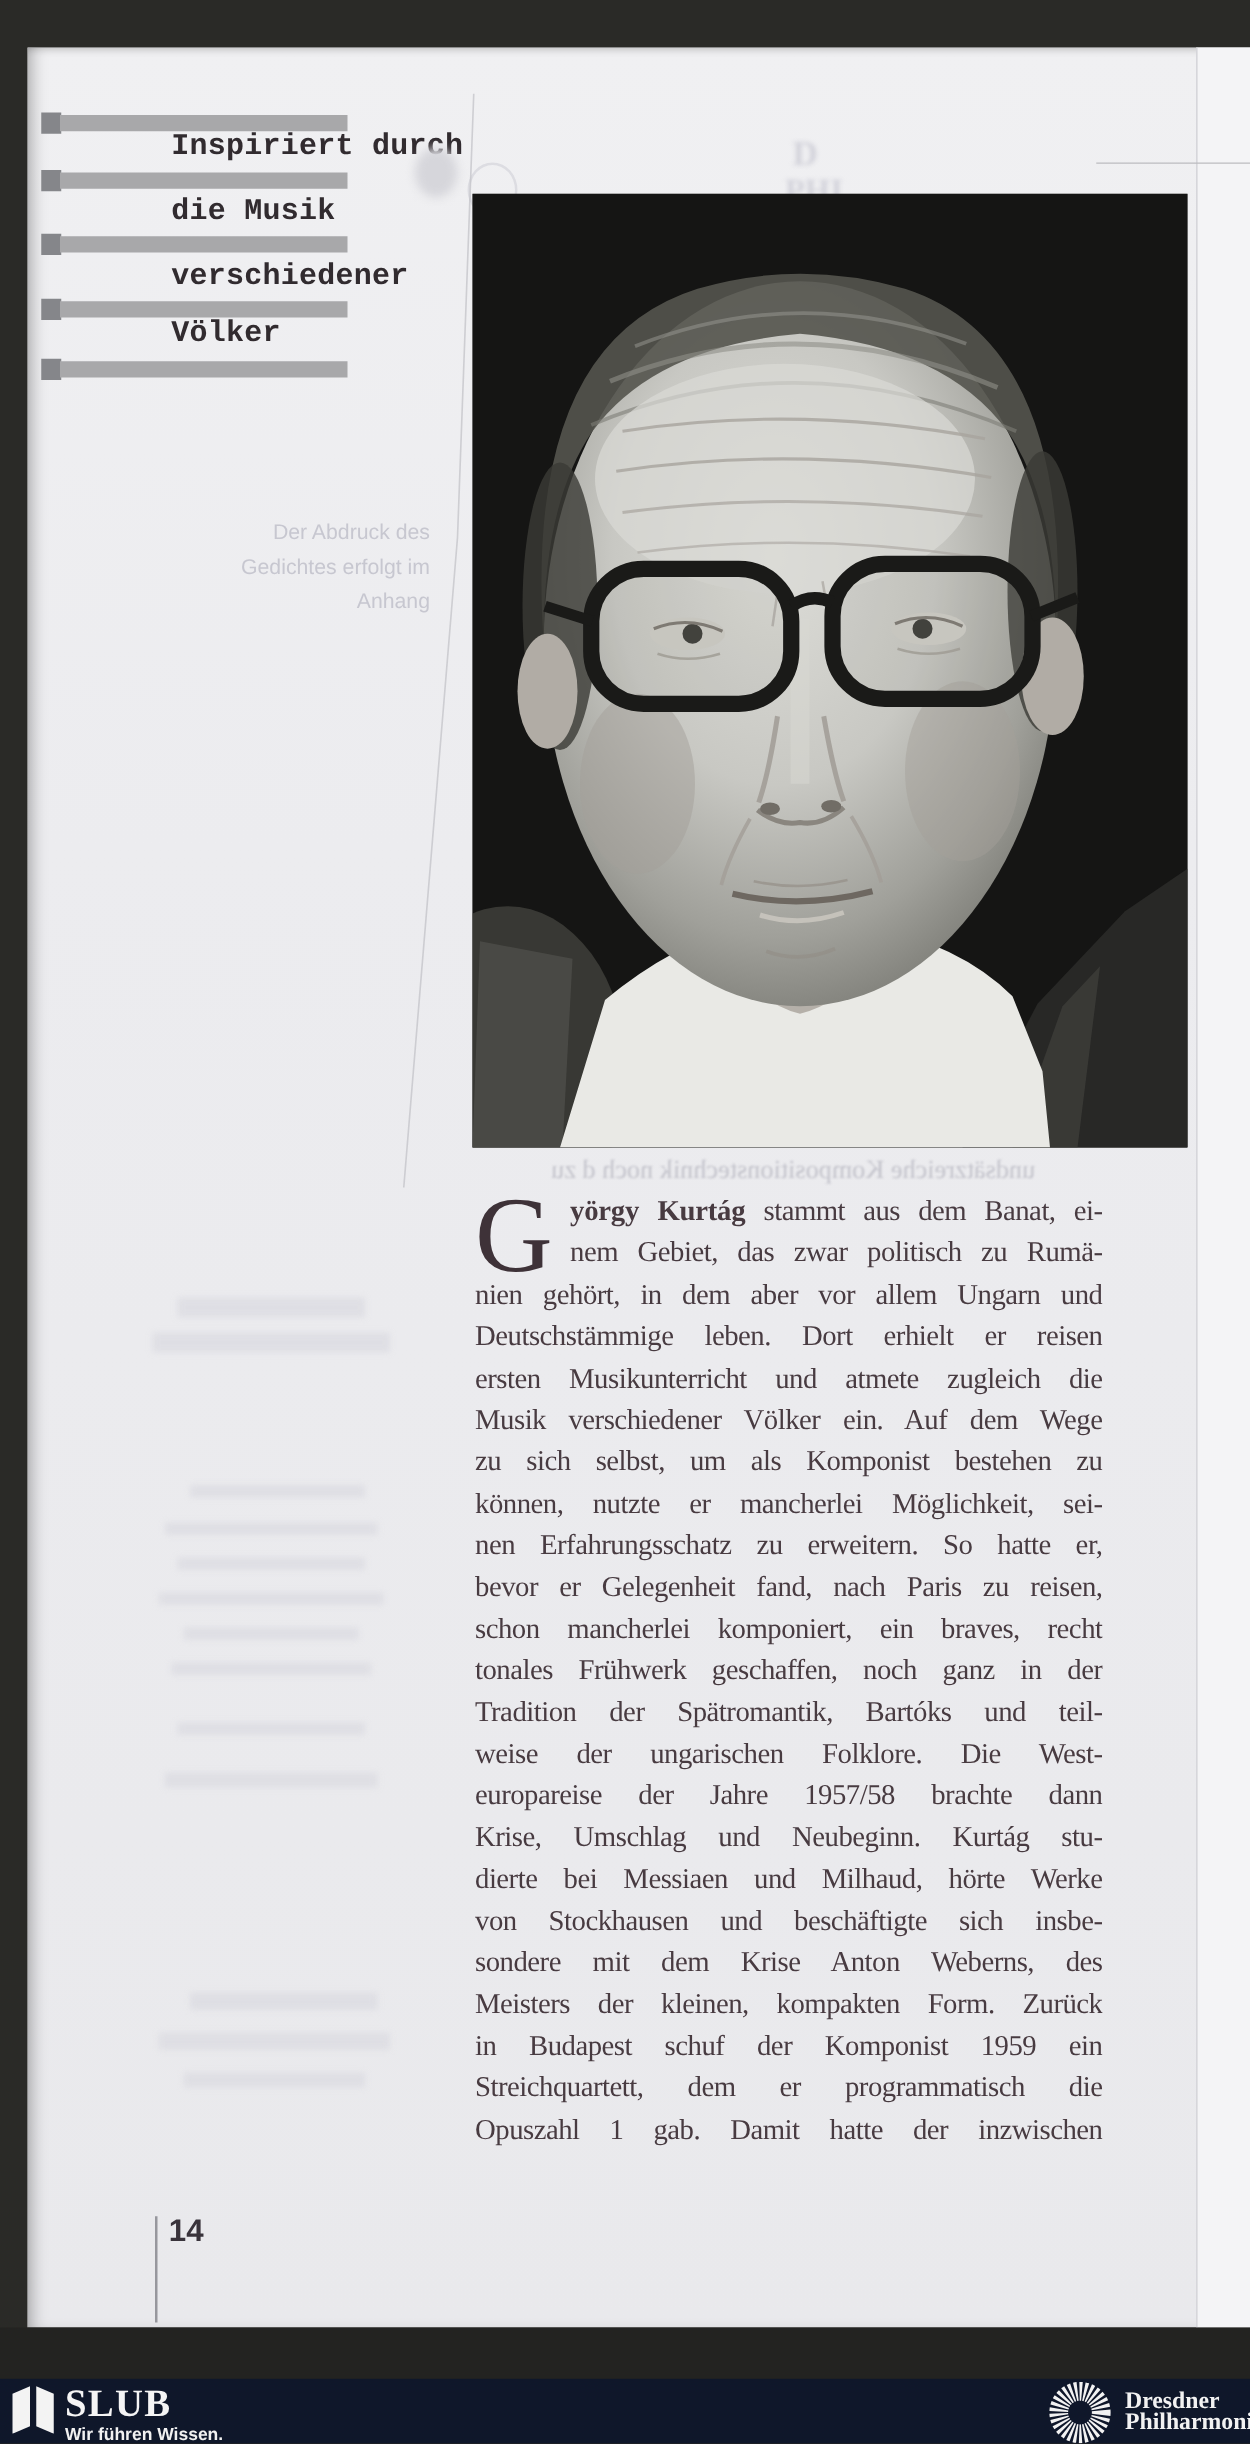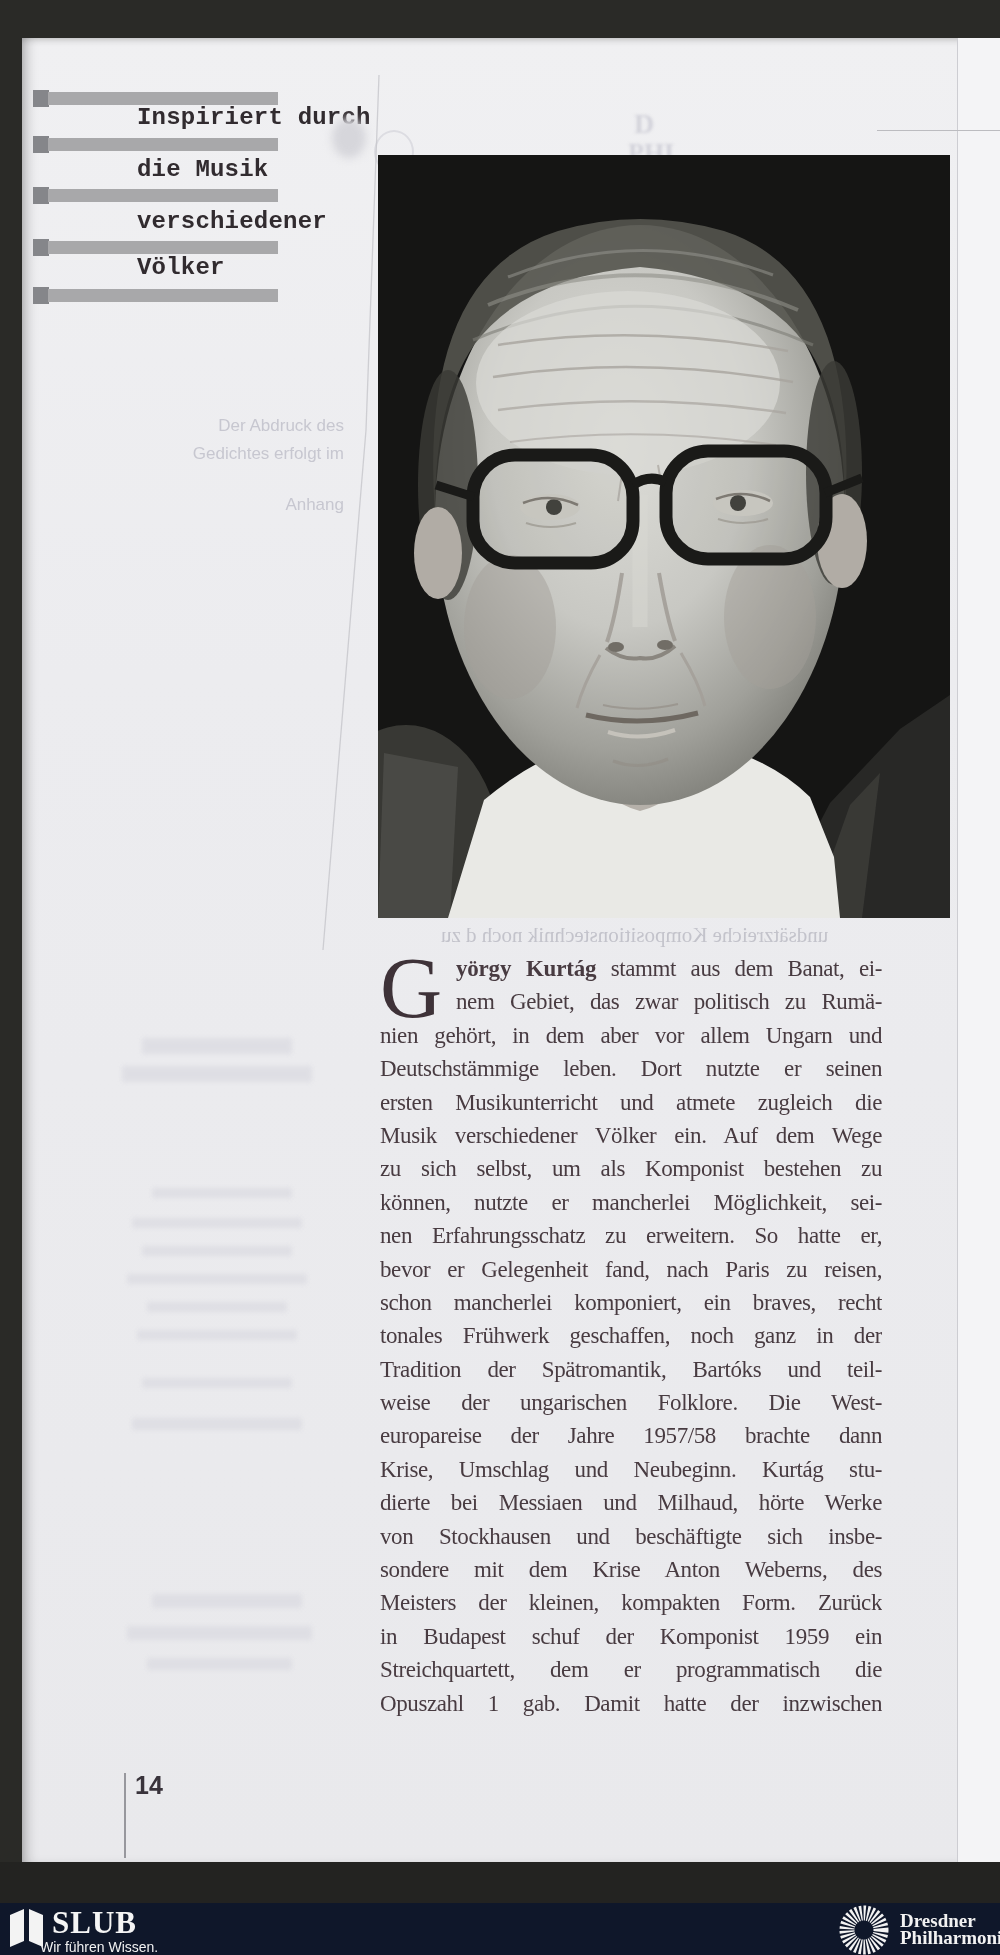--- a/index.html
+++ b/index.html
@@ -90,7 +90,7 @@
     <div id="ghost-note">
         <div class="ghost-note-line" style="left: 92px; top: 378px;">Der Abdruck des</div>
         <div class="ghost-note-line" style="left: 92px; top: 406px;">Gedichtes erfolgt im</div>
-        <div class="ghost-note-line" style="left: 92px; top: 433px; margin-top: 24px;">Anhang</div>
+        <div class="ghost-note-line" style="left: 92px; top: 433px;">Anhang</div>
       </div>
     <div id="ghost-bleed">undsätzreiche Kompositionstechnik noch d zu</div>
     <div id="ghost-block">

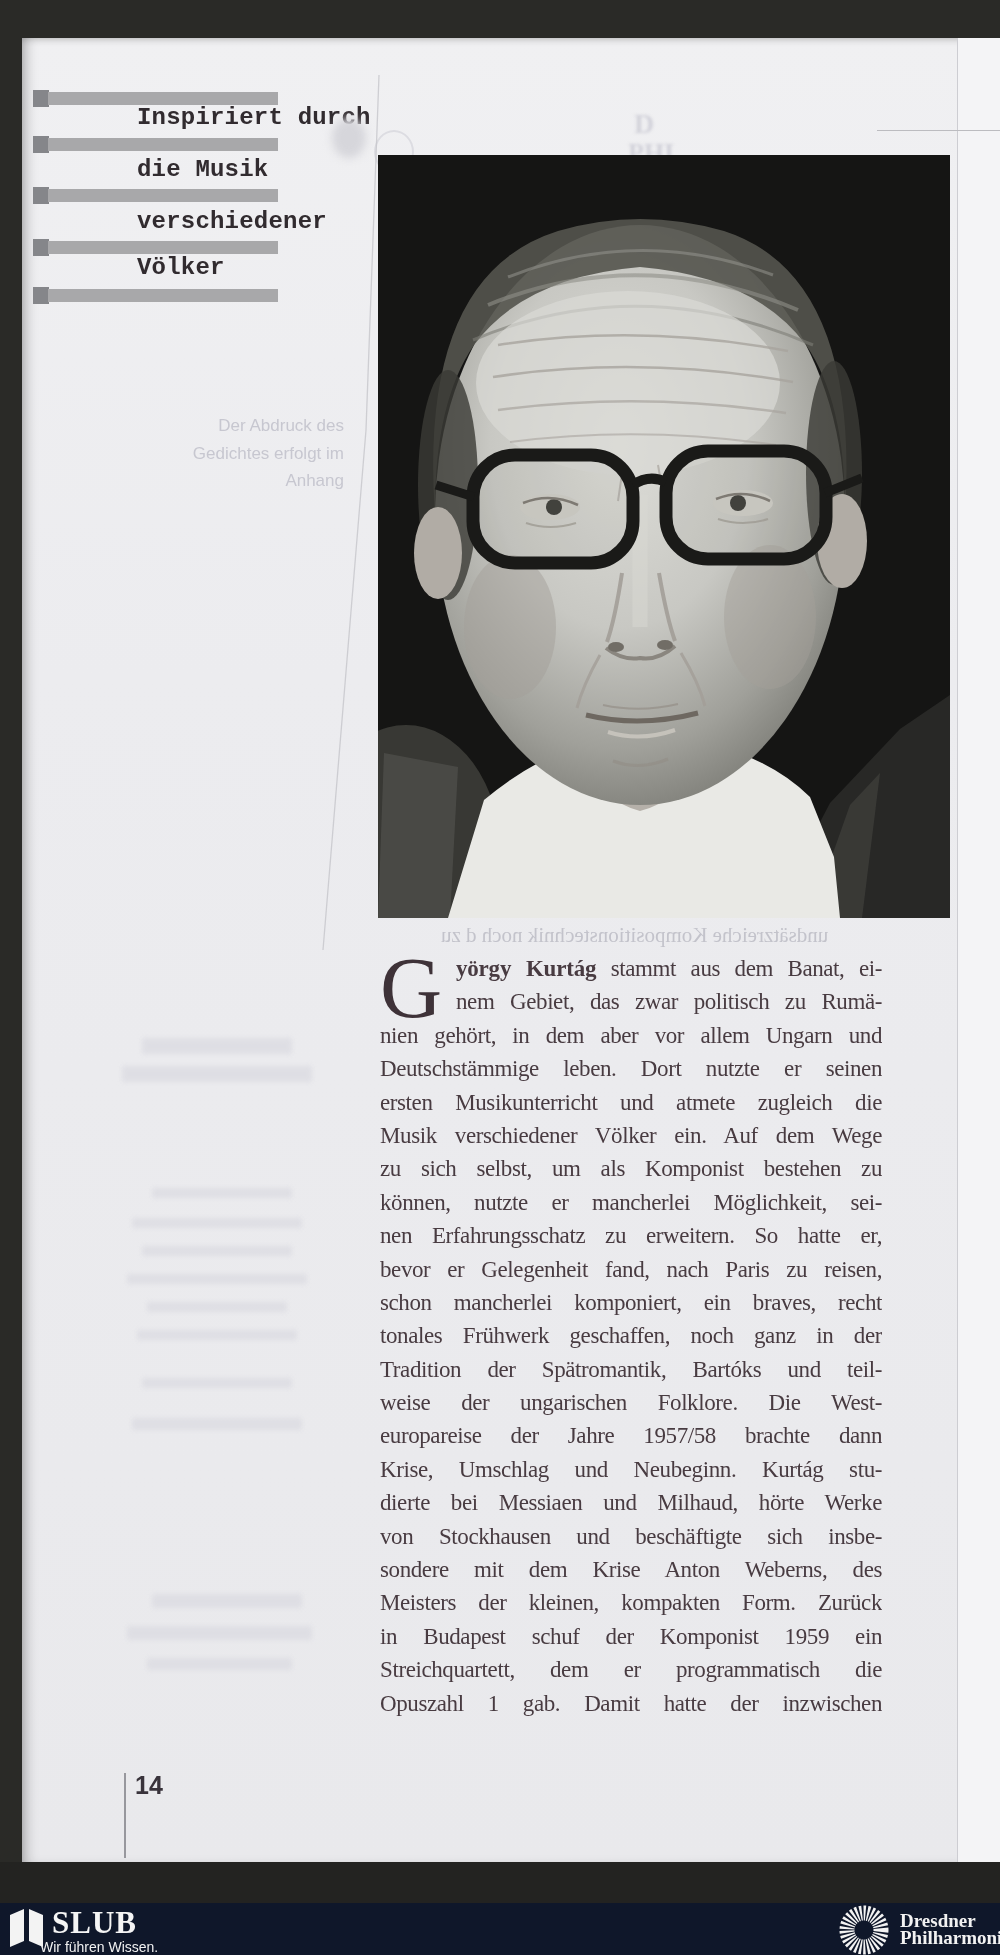--- a/index.html
+++ b/index.html
@@ -199,7 +199,7 @@
           <div class="tline indent"><b>yörgy Kurtág</b> stammt aus dem Banat, ei-</div>
           <div class="tline indent">nem Gebiet, das zwar politisch zu Rumä-</div>
           <div class="tline">nien gehört, in dem aber vor allem Ungarn und</div>
-          <div class="tline">Deutschstämmige leben. Dort nutzte er seinen</div>
+          <div class="tline">Deutschstämmige leben. Dort erhielt er reisen</div>
           <div class="tline">ersten Musikunterricht und atmete zugleich die</div>
           <div class="tline">Musik verschiedener Völker ein. Auf dem Wege</div>
           <div class="tline">zu sich selbst, um als Komponist bestehen zu</div>

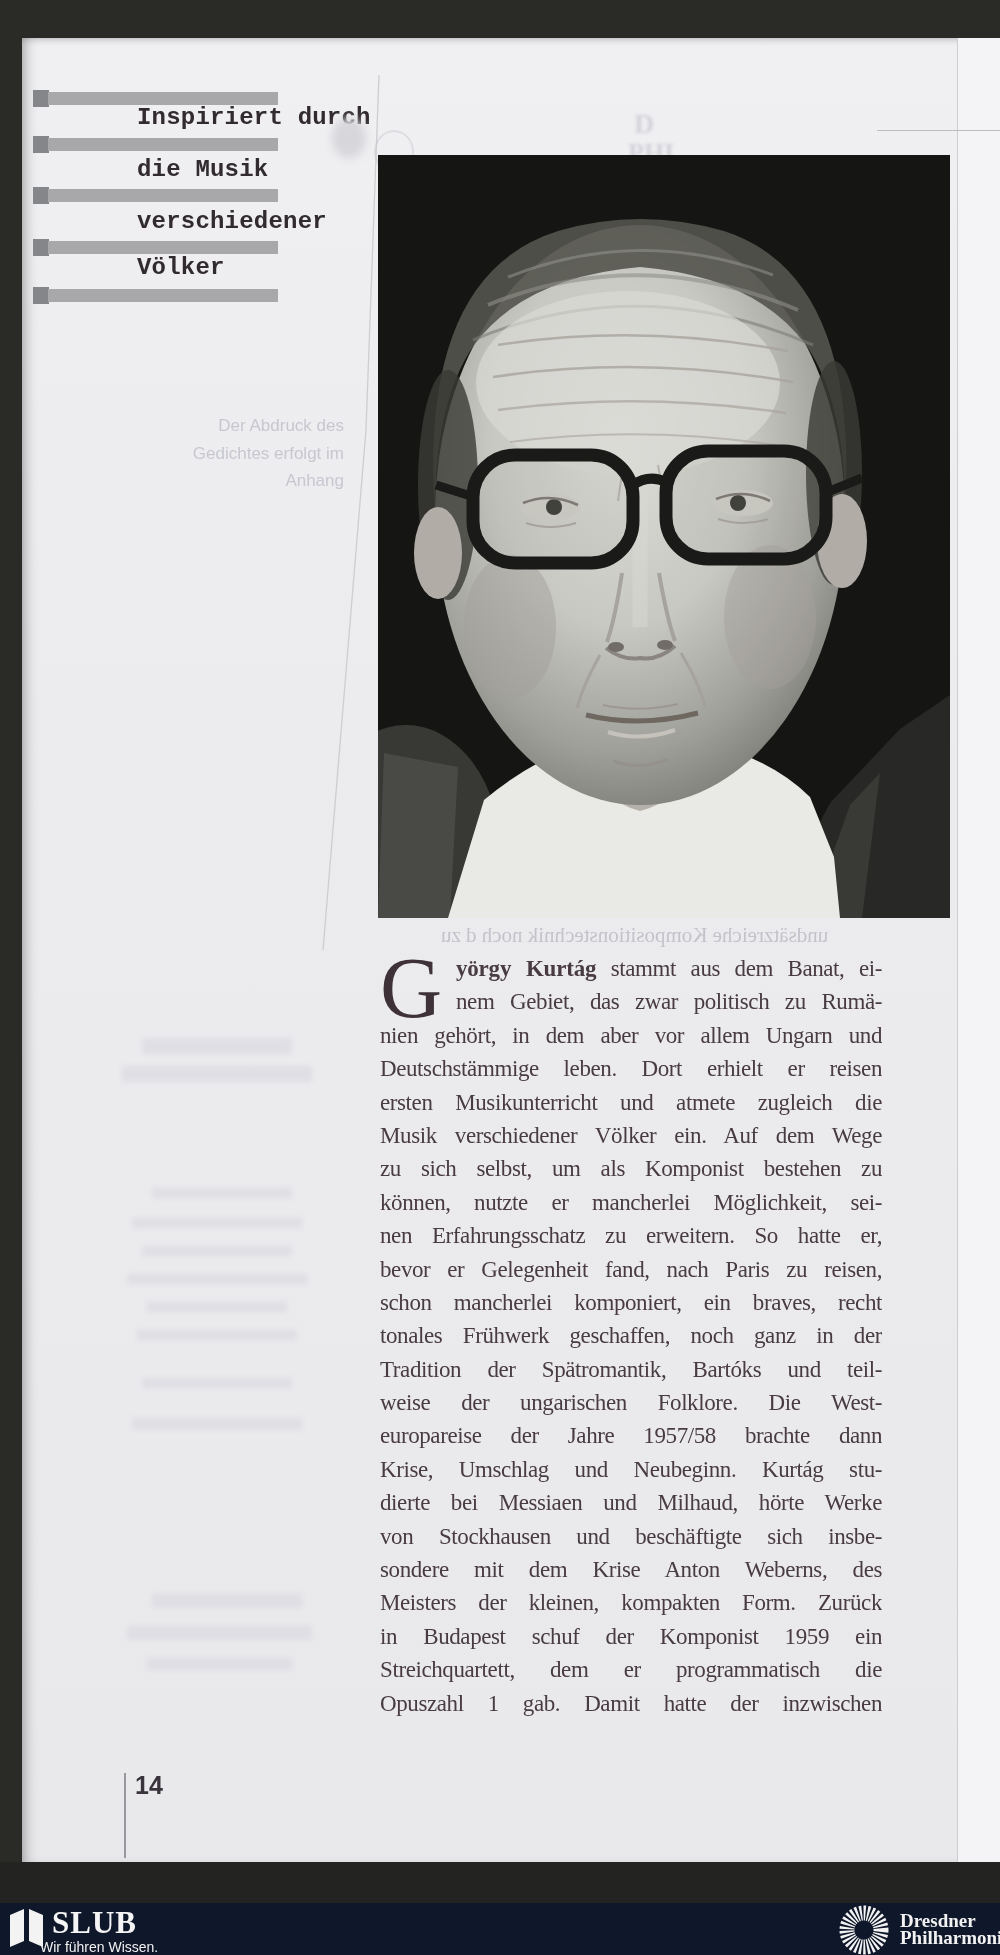--- a/index.html
+++ b/index.html
@@ -52,7 +52,7 @@
   #slub-logo{position:absolute;left:8px;top:4px;}
   #slub-name{position:absolute;left:52px;top:2px;font-family:"Liberation Serif",serif;
         font-weight:bold;font-size:31px;color:#f5f5f5;letter-spacing:1px;}
-  #slub-tagline{position:absolute;left:40px;top:36px;font-weight:normal;font-size:14px;color:#f1f1f1;}
+  #slub-tagline{position:absolute;left:52px;top:36px;font-weight:bold;font-size:14px;color:#f1f1f1;}
   #phil-logo{position:absolute;left:838px;top:1px;}
   #phil-name{position:absolute;left:900px;top:9px;font-family:"Liberation Serif",serif;
         font-weight:bold;font-size:19px;line-height:17px;color:#f2f2f2;}

